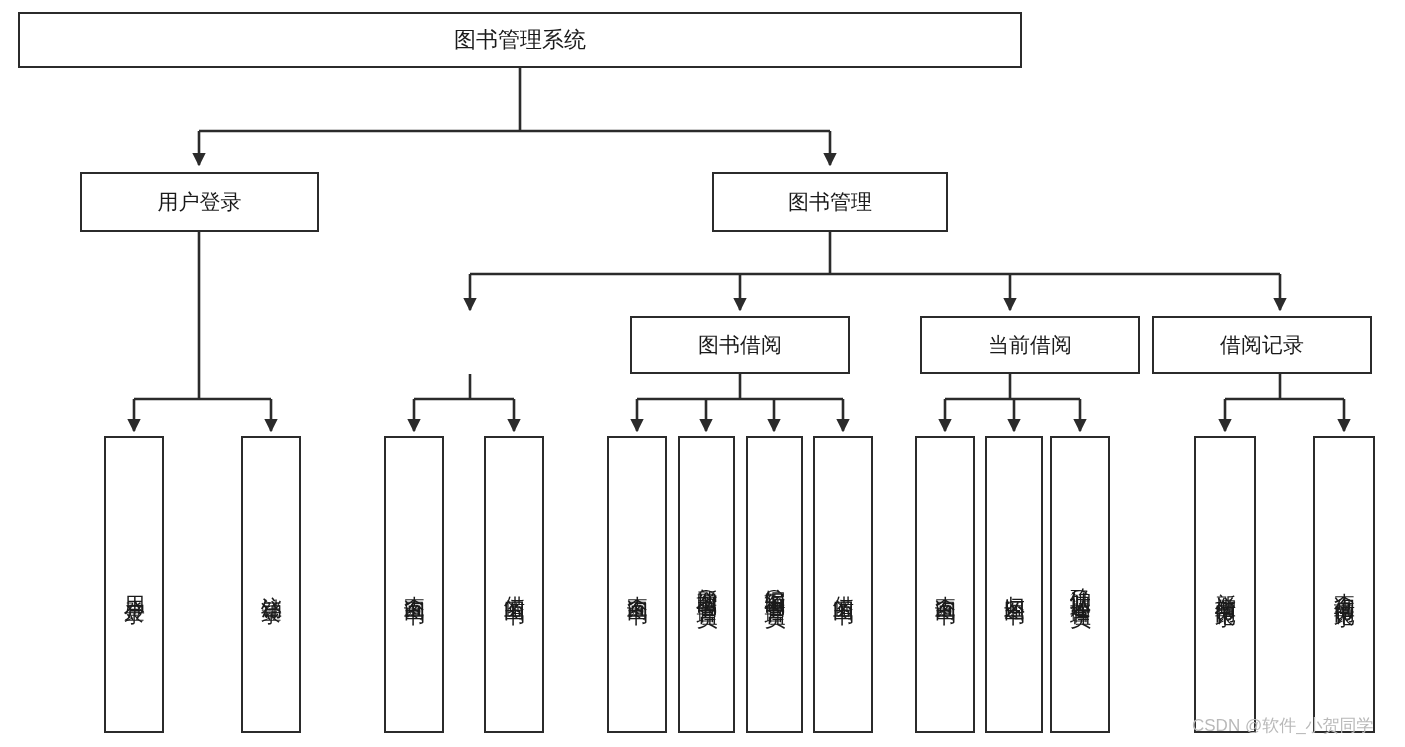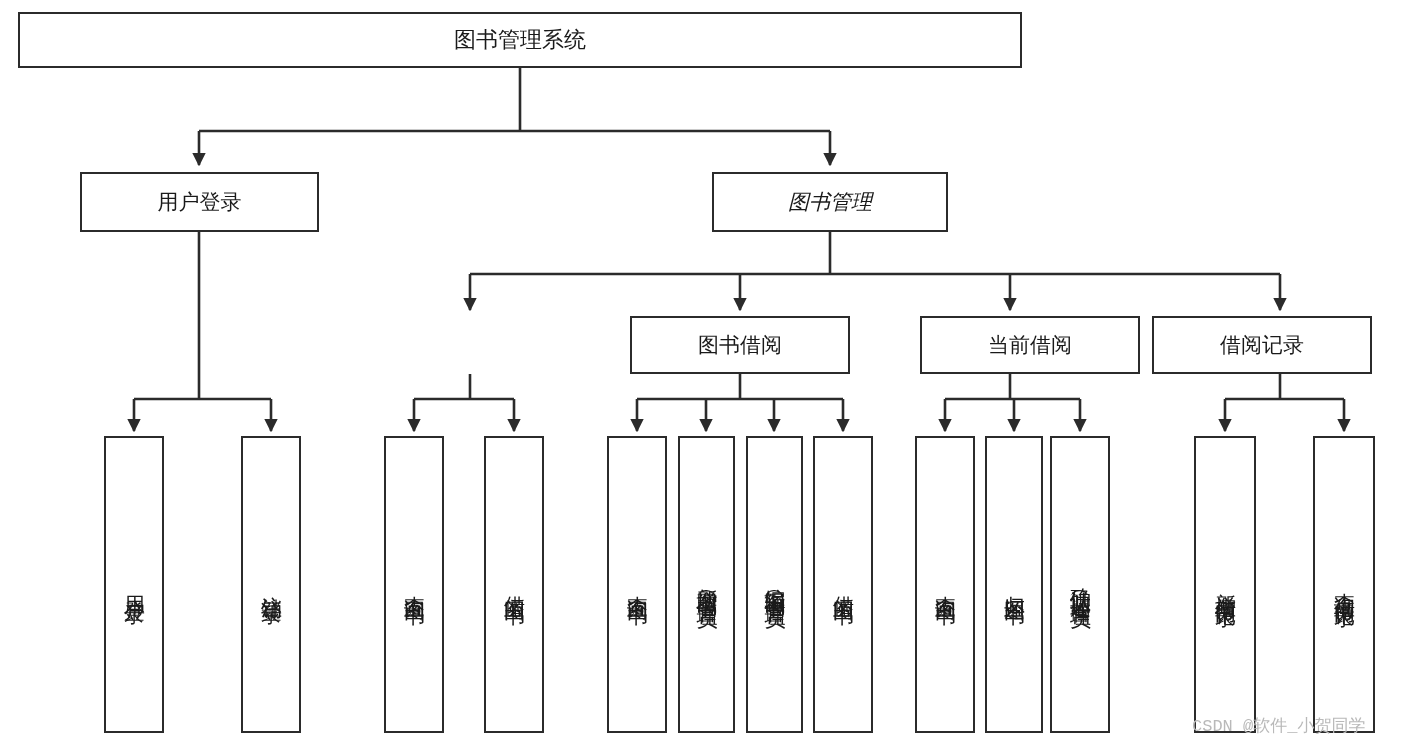--- a/index.html
+++ b/index.html
@@ -143,7 +143,7 @@
     <span class="lbl">用户登录</span>
   </div>
 
-  <div class="node horizontal lvl1" style="left:712px; top:172px; width:236px;font-style:italic;">
+  <div class="node horizontal lvl1" style="left:712px; top:172px; width:236px;">
     <span class="lbl">图书管理</span>
   </div>
 

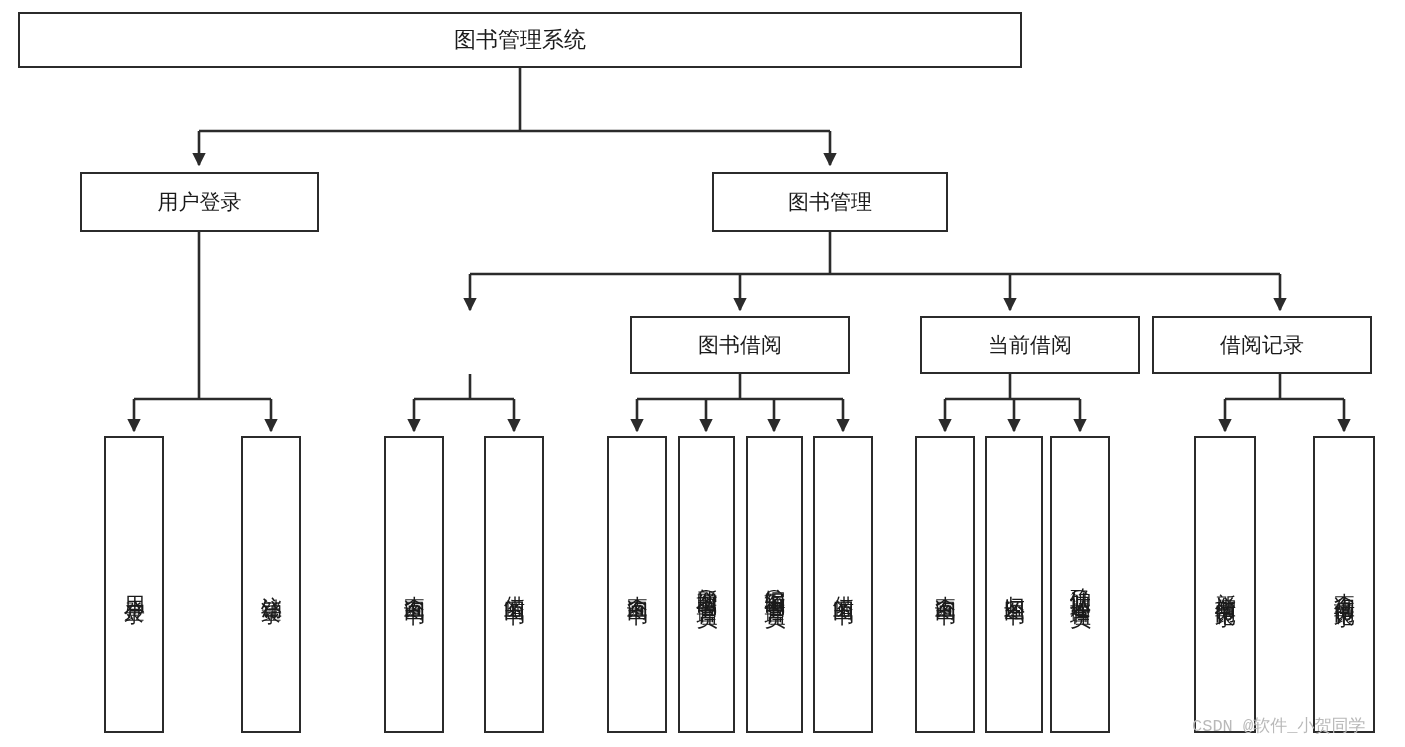--- a/index.html
+++ b/index.html
@@ -77,7 +77,7 @@
     font-size: 17px;
     color: #b9b9b9;
     white-space: nowrap;
-    font-family: Liberation Mono, monospace;
+    font-family: Liberation Sans, sans-serif;
   }
 </style>
 </head>

